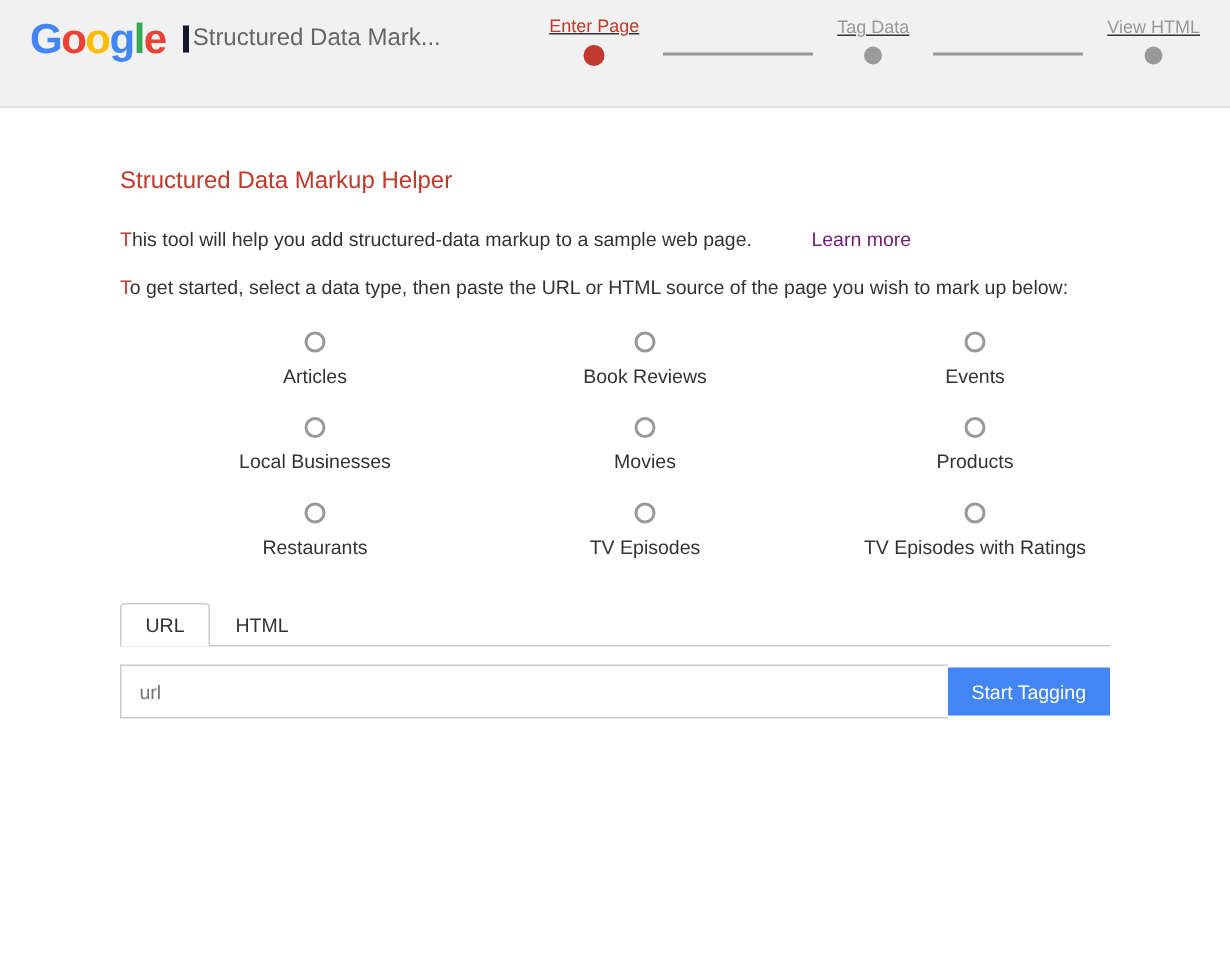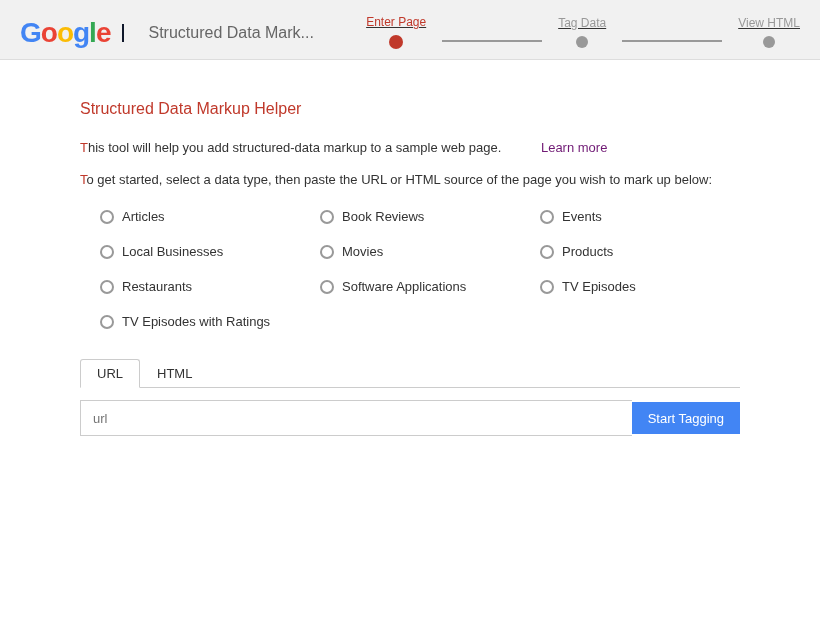--- a/index.html
+++ b/index.html
@@ -11,8 +11,8 @@
       border-bottom: 1px solid #ddd;
       padding: 10px 20px;
       display: flex;
-      align-items: flex-end;
-      height: 60px;
+      align-items: flex-start;
+      height: 72px;
     }
     #logo-area {
       display: flex;

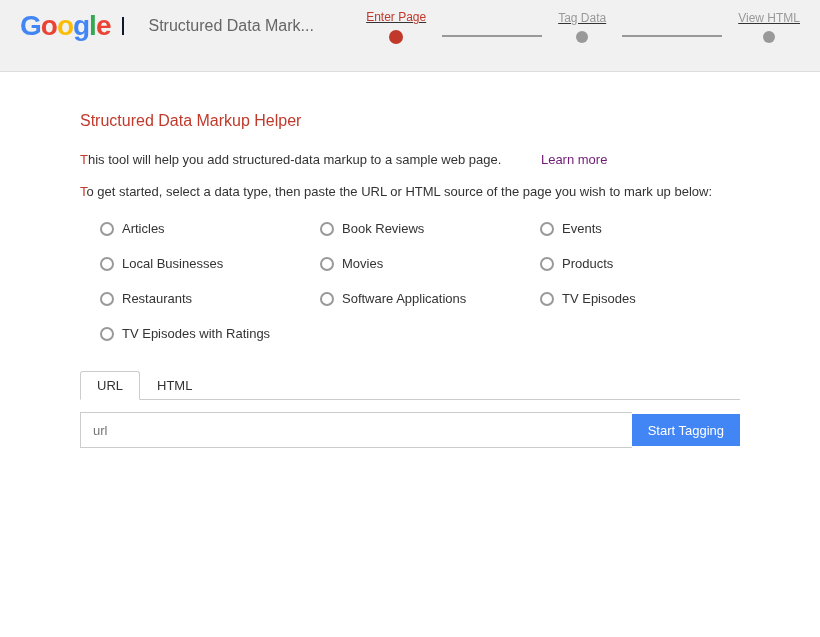--- a/index.html
+++ b/index.html
@@ -31,8 +31,8 @@
     #app-title {
       color: #666;
       font-size: 16px;
-      border-left: 2px solid #0f172a;
-      padding-left: 24px;
+      border-left: 4px solid #0f172a;
+      padding-left: 2px;
       margin-left: 4px;
     }
 

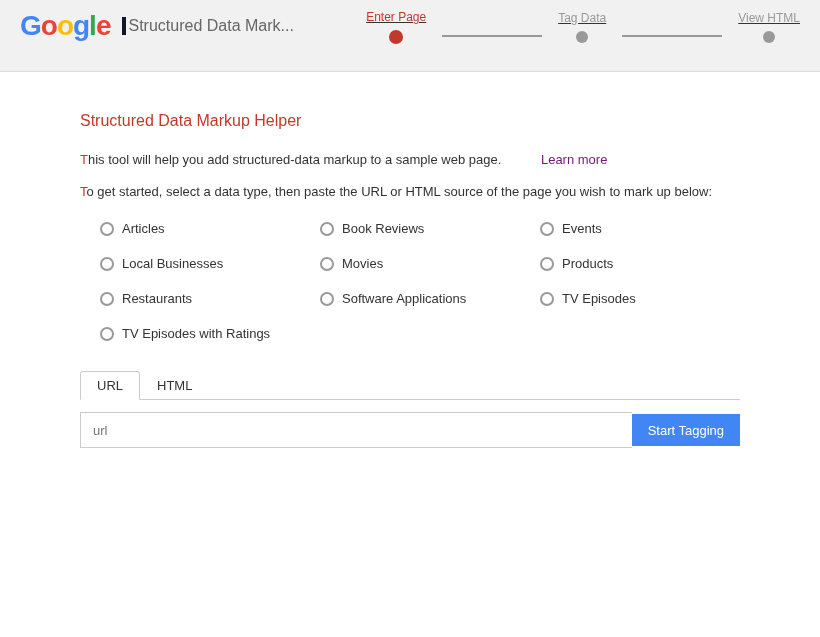--- a/index.html
+++ b/index.html
@@ -146,6 +146,7 @@
       gap: 8px;
       font-size: 13px;
       cursor: pointer;
+      flex-direction: column;
     }
     .radio-circle {
       width: 14px;

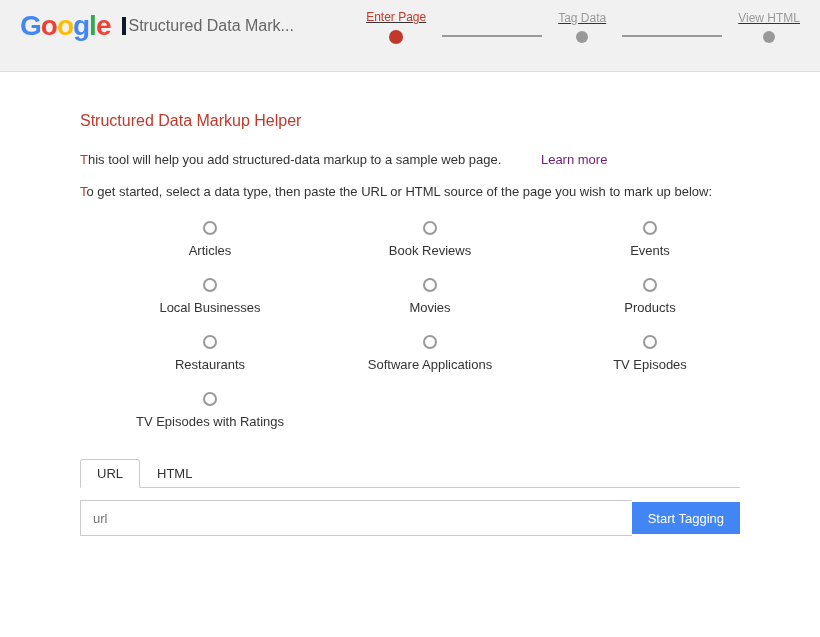--- a/index.html
+++ b/index.html
@@ -279,10 +279,6 @@
     </div>
       <div class="radio-option">
       <div class="radio-circle"></div>
-      <span>Software Applications</span>
-    </div>
-      <div class="radio-option">
-      <div class="radio-circle"></div>
       <span>TV Episodes</span>
     </div>
       <div class="radio-option">

